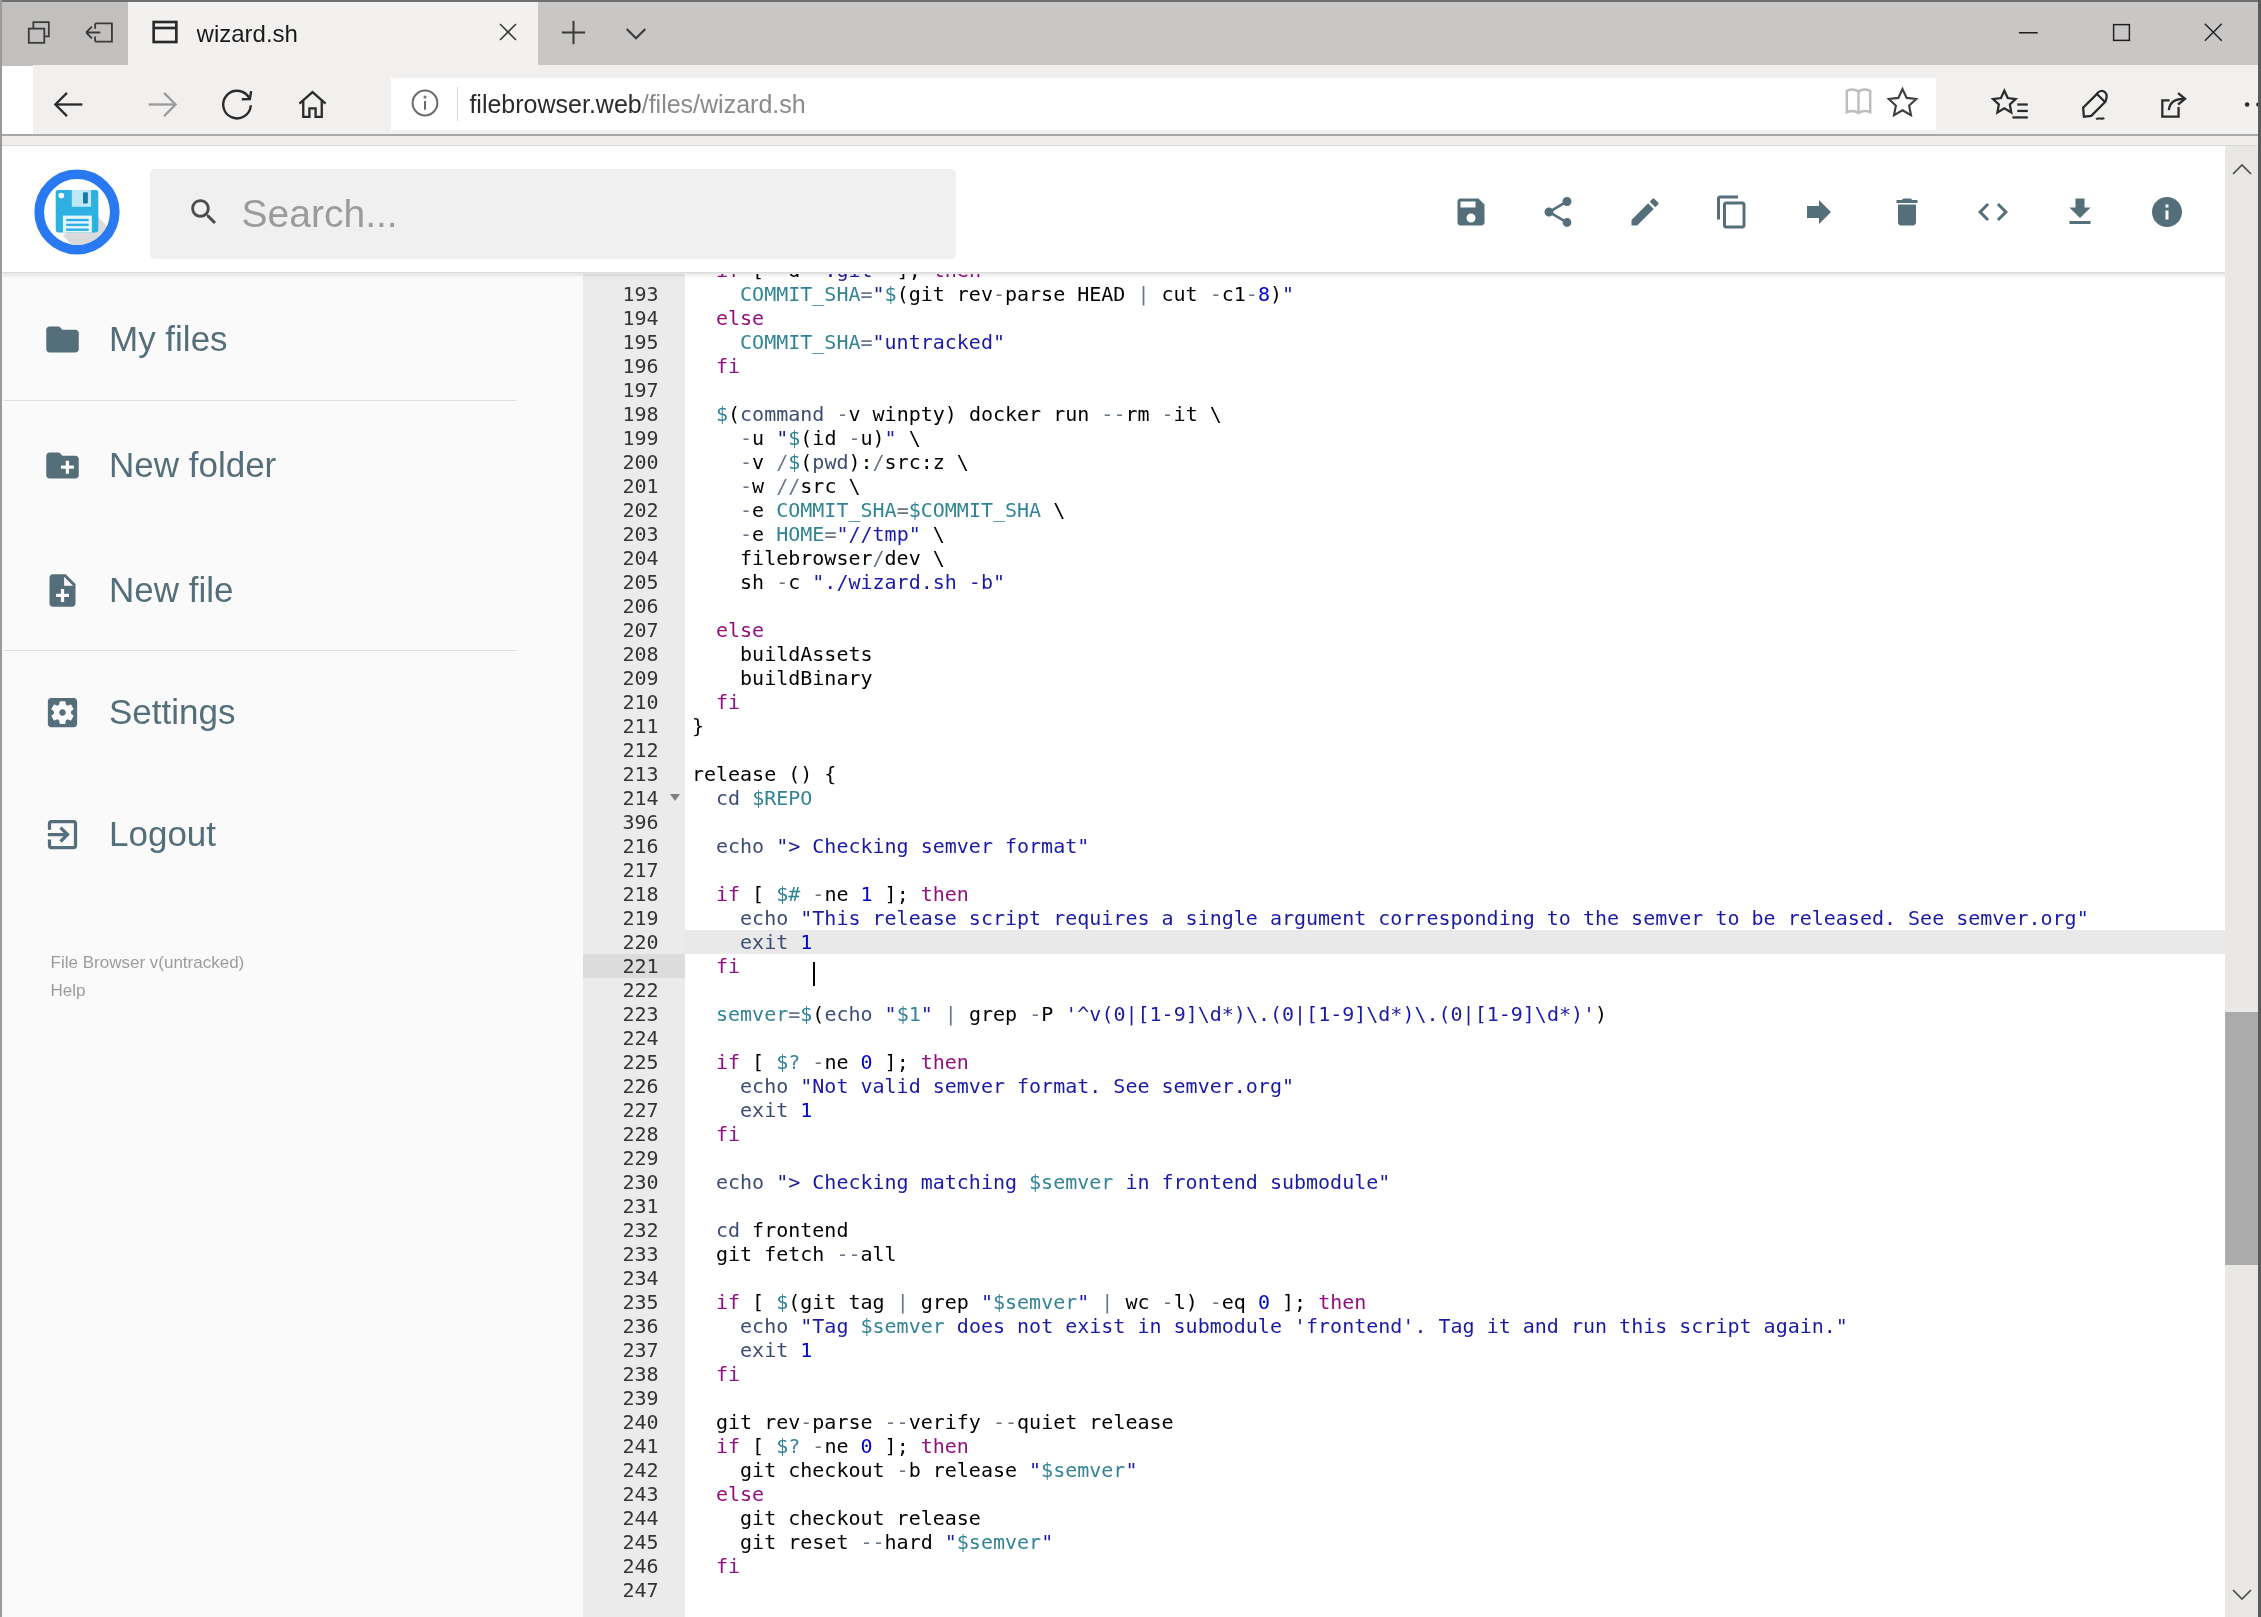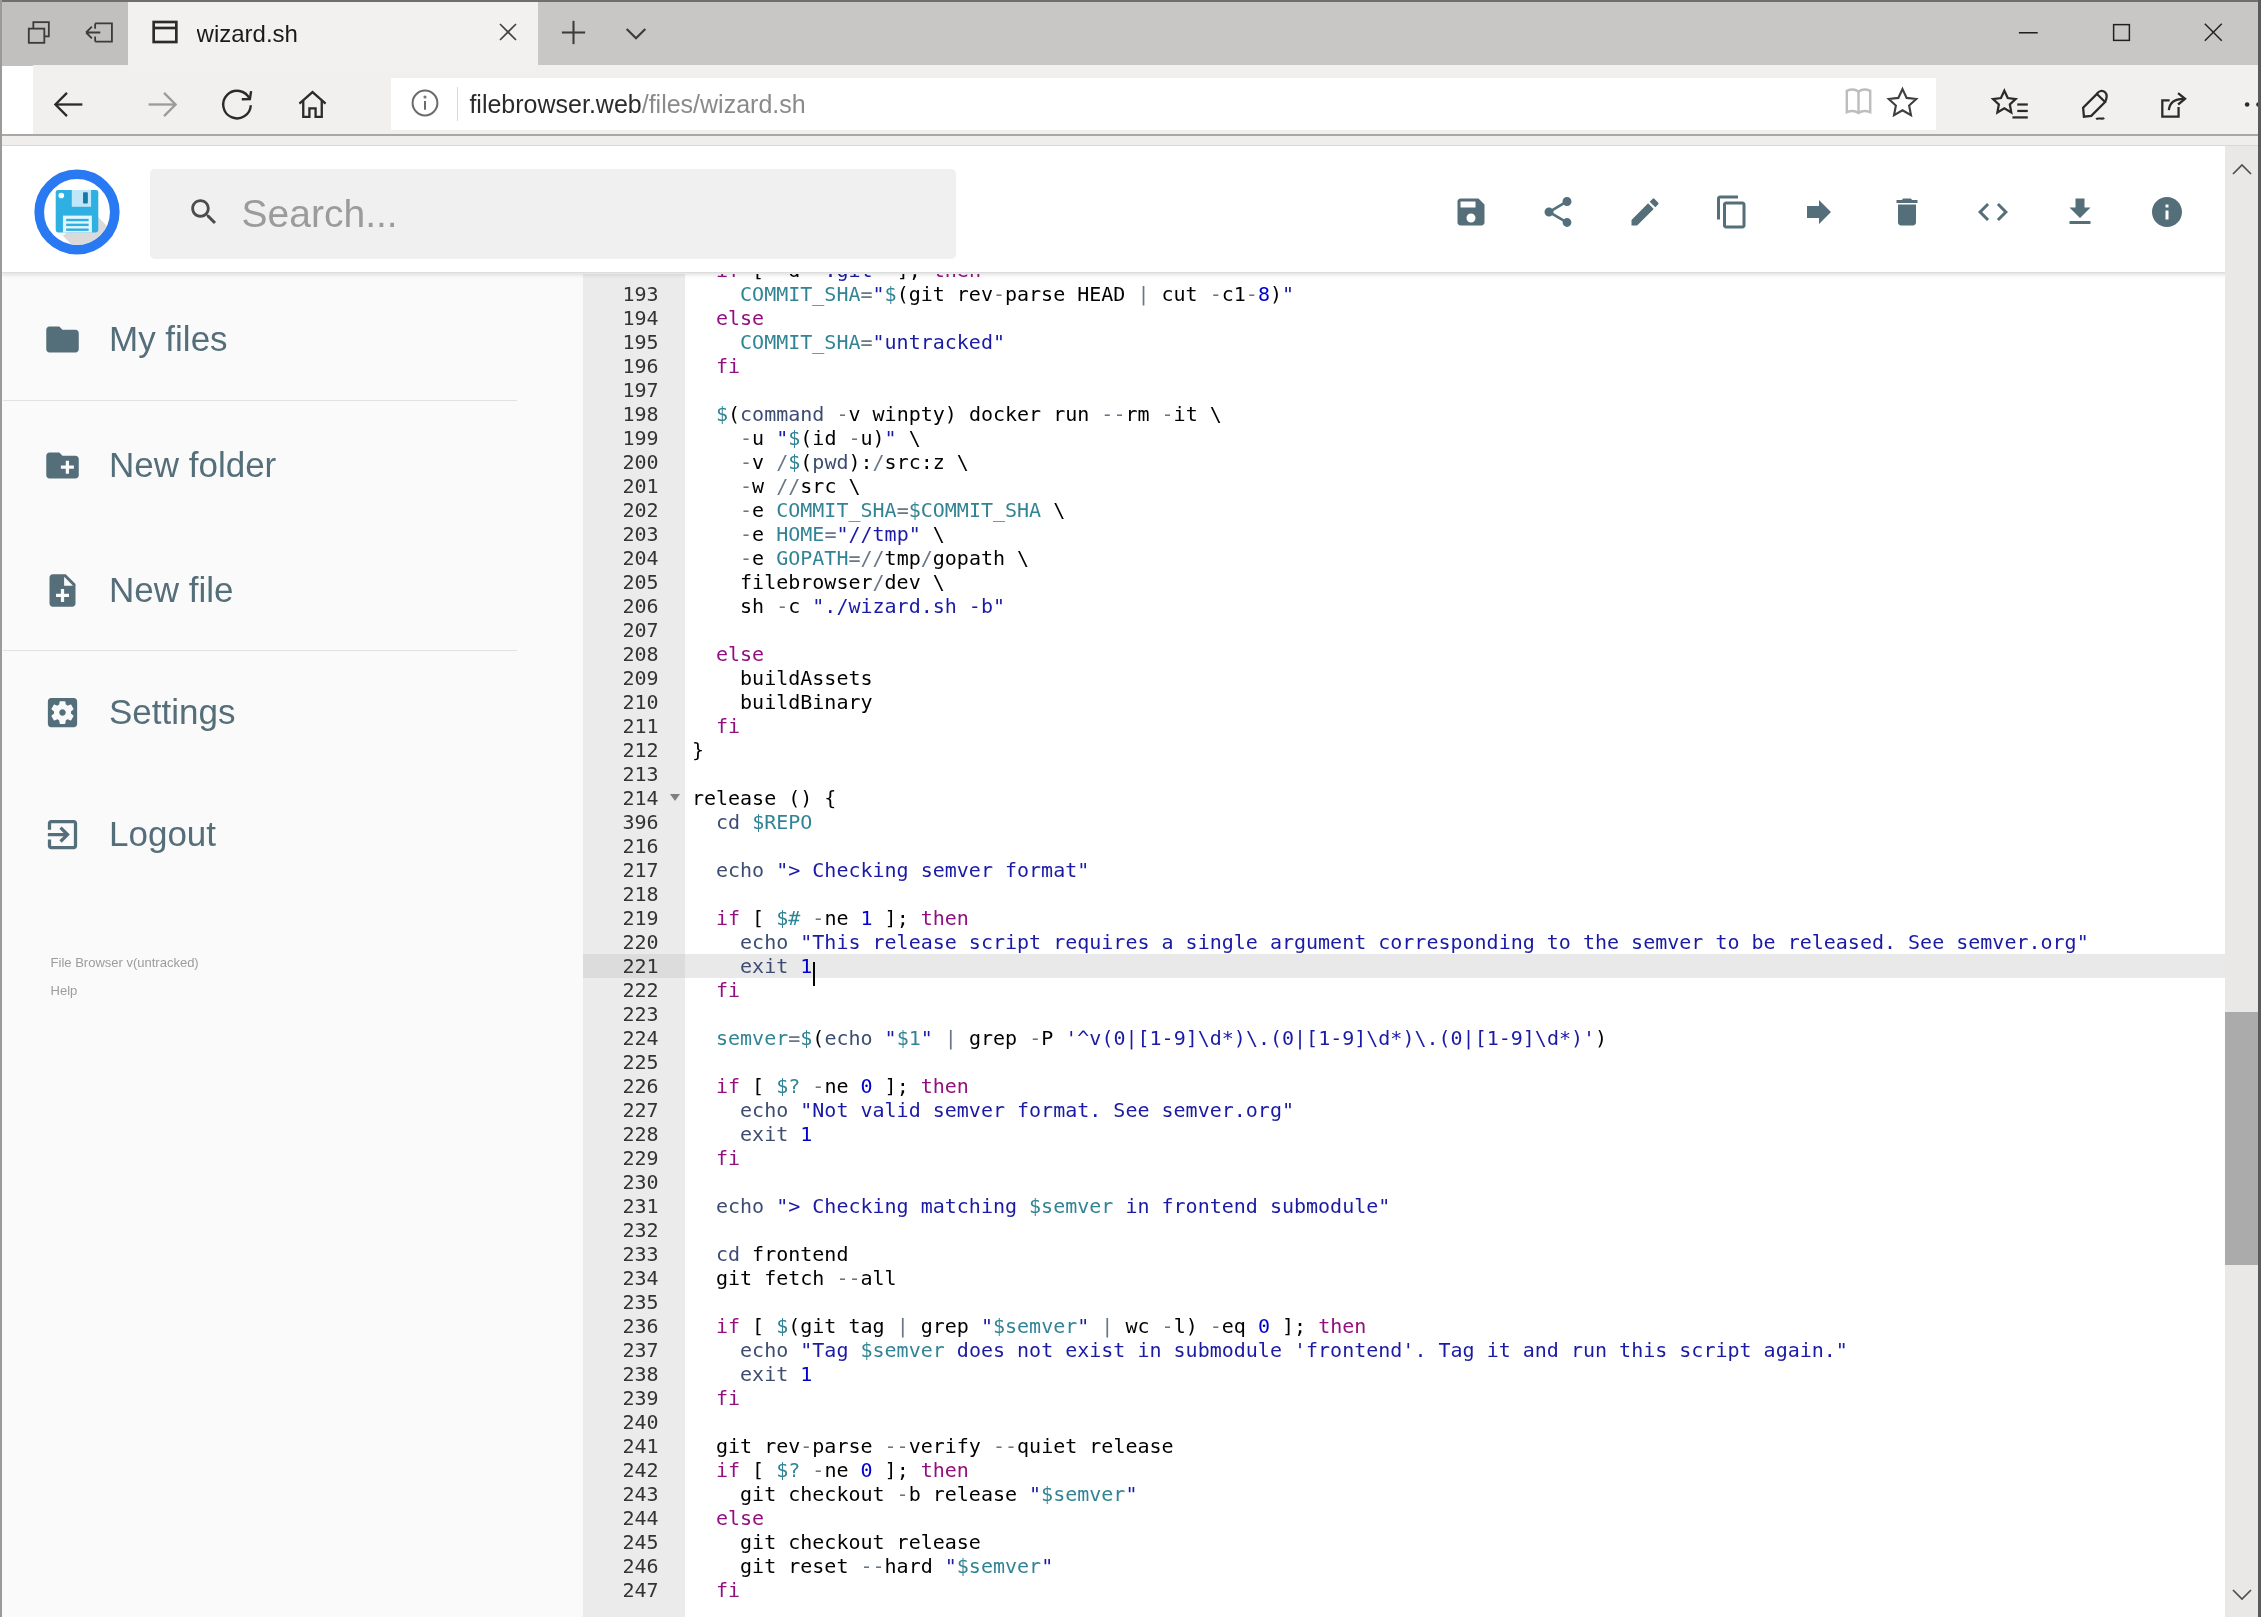--- a/index.html
+++ b/index.html
@@ -435,7 +435,6 @@
           <div class="code-row"><span class="indent-guide"></span><span>    </span><span class="tk-o">-</span><span>w </span><span class="tk-o">//</span><span>src \</span></div>
           <div class="code-row"><span class="indent-guide"></span><span>    </span><span class="tk-o">-</span><span>e </span><span class="tk-v">COMMIT_SHA</span><span class="tk-o">=</span><span class="tk-v">$COMMIT_SHA</span><span> \</span></div>
           <div class="code-row"><span class="indent-guide"></span><span>    </span><span class="tk-o">-</span><span>e </span><span class="tk-v">HOME</span><span class="tk-o">=</span><span class="tk-s">"//tmp"</span><span> \</span></div>
-          <div class="code-row"><span class="indent-guide"></span><span>    </span><span class="tk-o">-</span><span>e </span><span class="tk-v">GOPATH</span><span class="tk-o">=</span><span class="tk-o">//</span><span>tmp</span><span class="tk-o">/</span><span>gopath \</span></div>
           <div class="code-row"><span class="indent-guide"></span><span>    filebrowser</span><span class="tk-o">/</span><span>dev \</span></div>
           <div class="code-row"><span class="indent-guide"></span><span>    sh </span><span class="tk-o">-</span><span>c </span><span class="tk-s">"./wizard.sh -b"</span></div>
           <div class="code-row"></div>

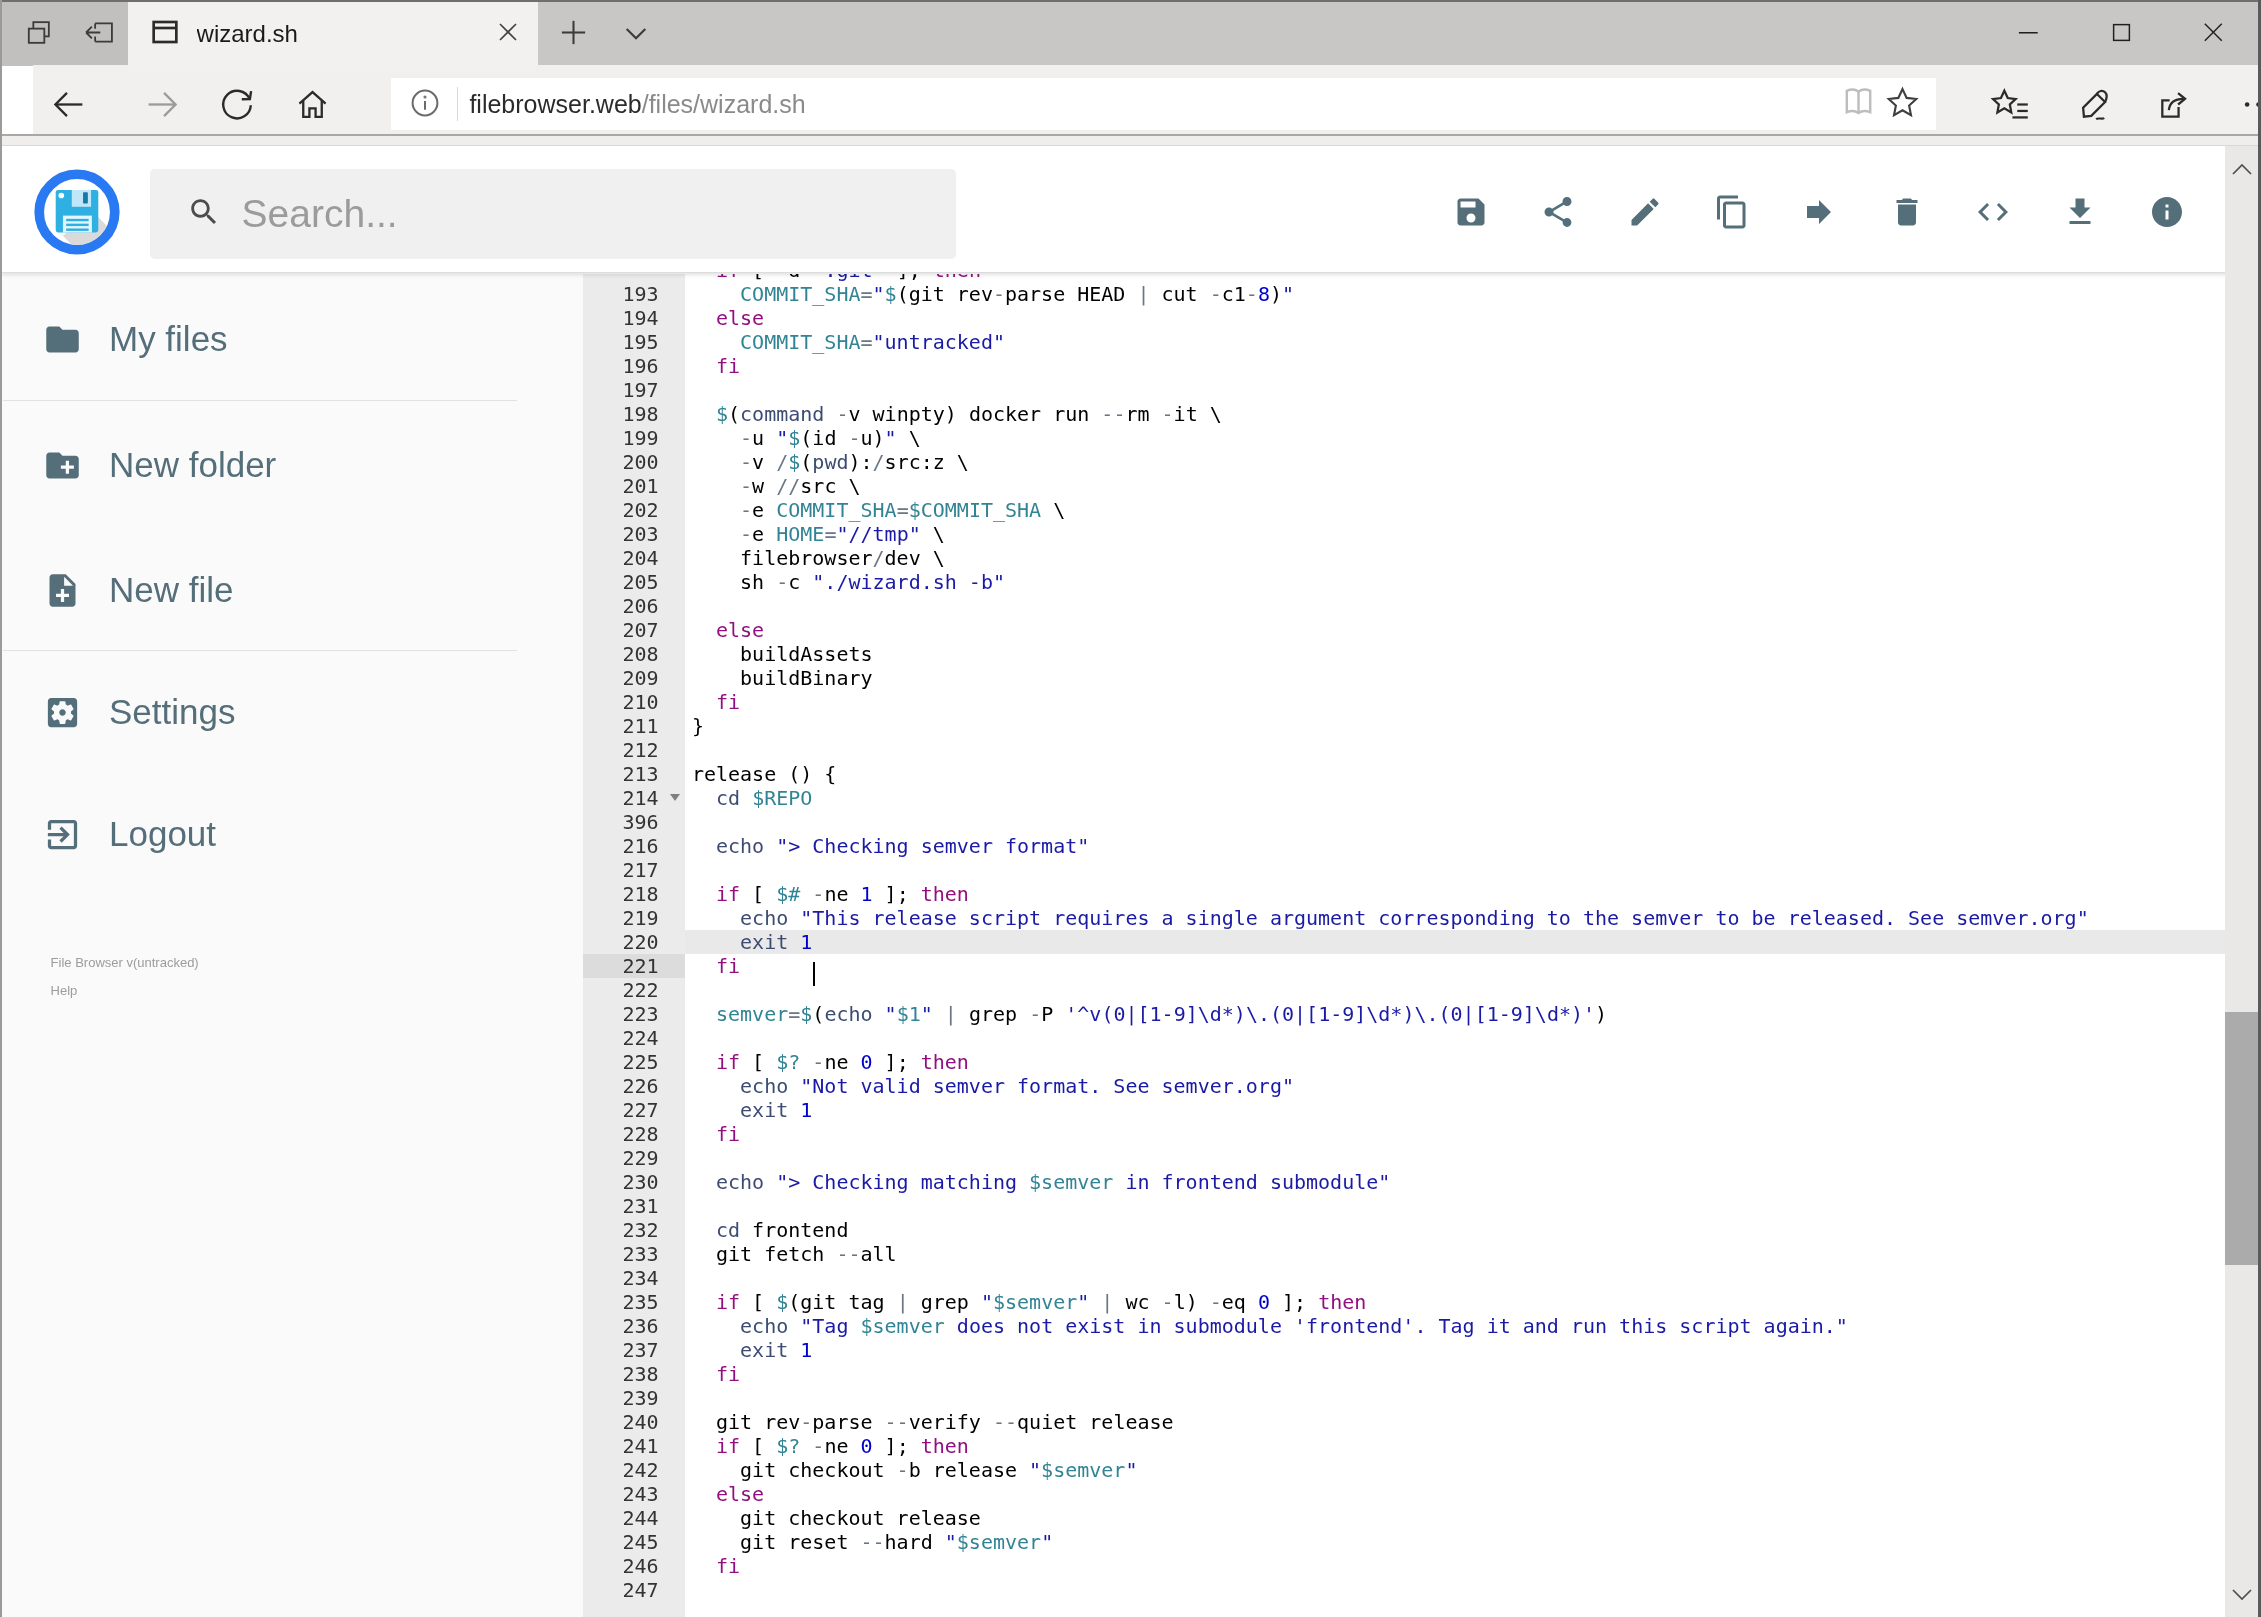--- a/index.html
+++ b/index.html
@@ -70,7 +70,7 @@
   .sb-icon { width:39px; height:39px; }
   .sb-label { margin-left:27.4px; font-size:35px; color:#546e7a; white-space:nowrap; }
   .sb-divider { position:absolute; left:1.6px; width:514px; height:0.8px; background:#e2e2e2; }
-  #sb-footer { position:absolute; left:49px; top:675px; font-size:13px; color:#9c9c9c; line-height:28px; }
+  #sb-footer { position:absolute; left:49px; top:675px; font-size:17px; color:#9c9c9c; line-height:28px; }
 
   
   #editor { left:581px; top:0; width:1644px; height:1343px; background:#fff; overflow:hidden; }

